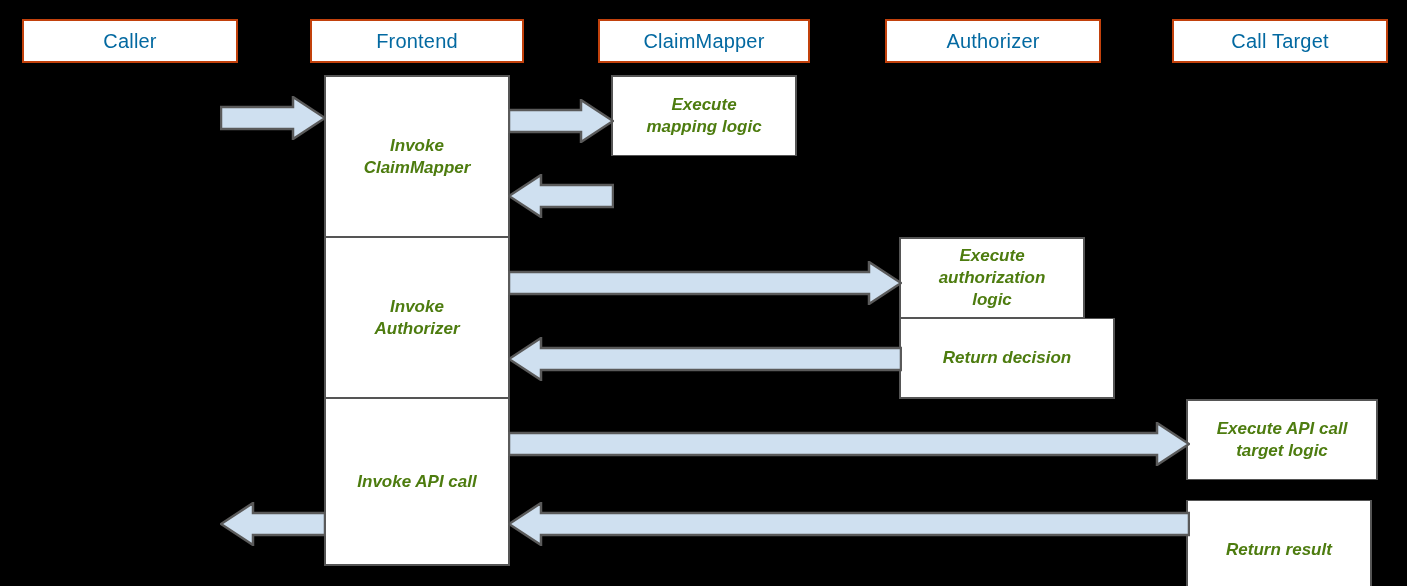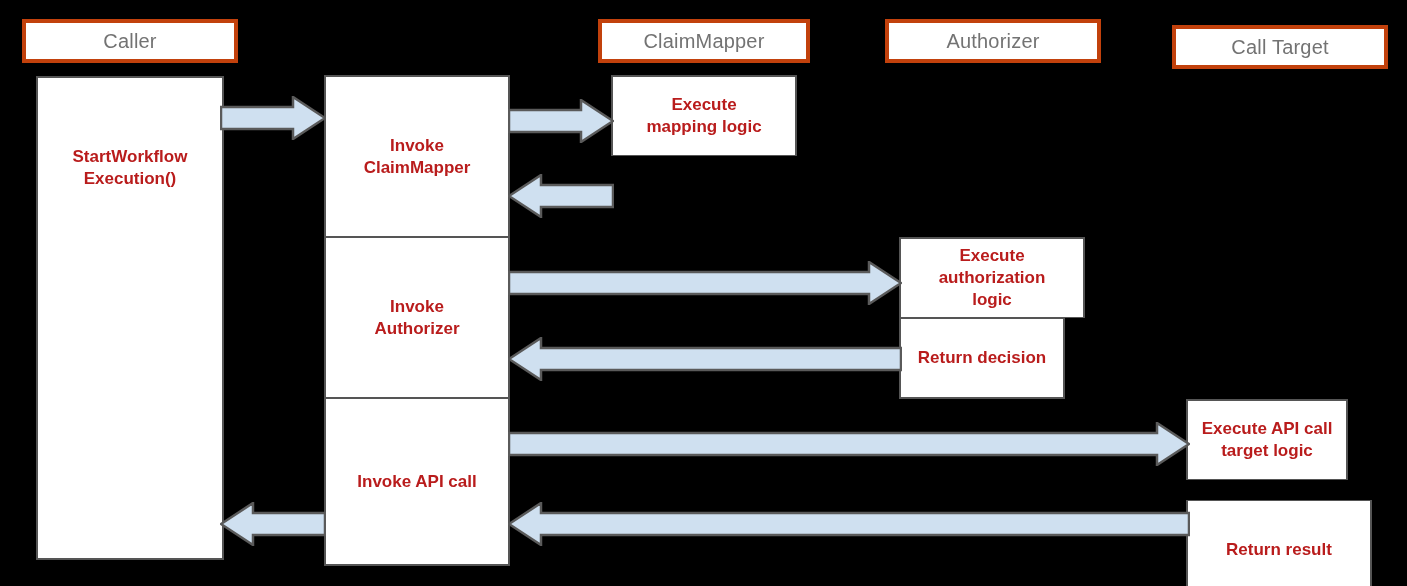--- a/index.html
+++ b/index.html
@@ -19,11 +19,11 @@
     position: absolute;
     box-sizing: border-box;
     background: #ffffff;
-    border: 4px solid #c2410c;
+    border: 2px solid #c2410c;
     display: flex;
     align-items: center;
     justify-content: center;
-    color: #737373;
+    color: #0369a1;
     font-size: 20px;
     font-weight: 400;
     letter-spacing: 0.2px;

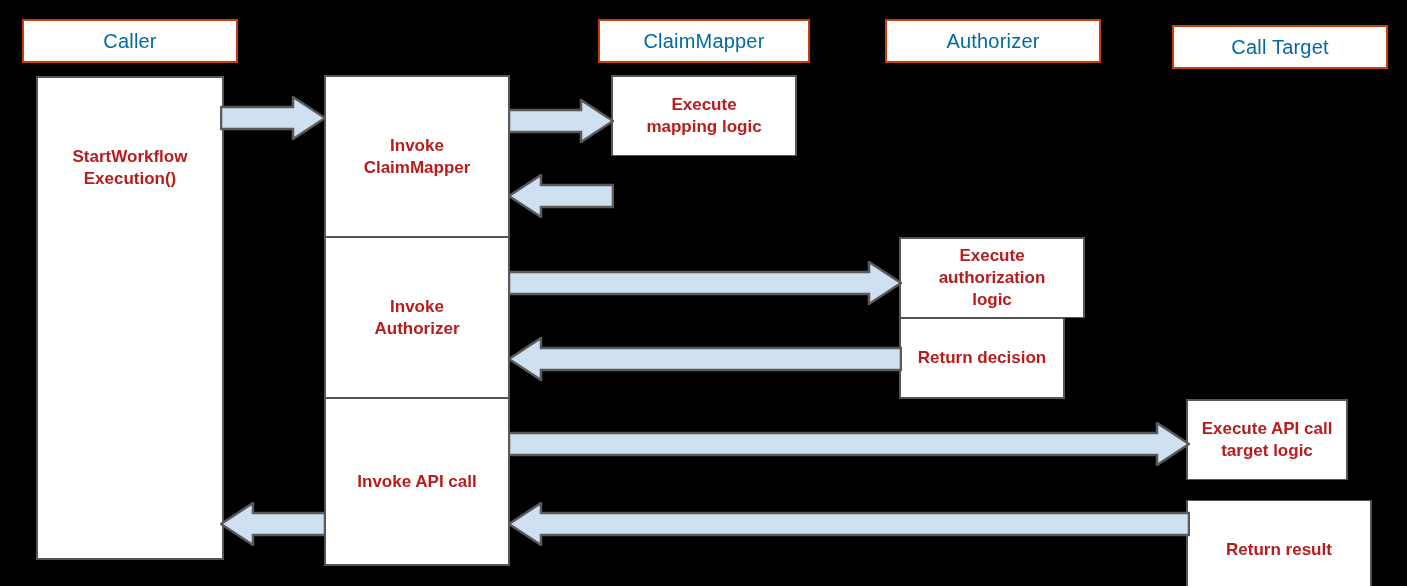--- a/index.html
+++ b/index.html
@@ -63,6 +63,9 @@
     <span>Caller</span>
   </div>
 
+  <div class="lane-header" style="left:310px; top:19px; width:214px; height:44px;">
+    <span>Frontend</span>
+  </div>
 
   <div class="lane-header" style="left:598px; top:19px; width:212px; height:44px;">
     <span>ClaimMapper</span>

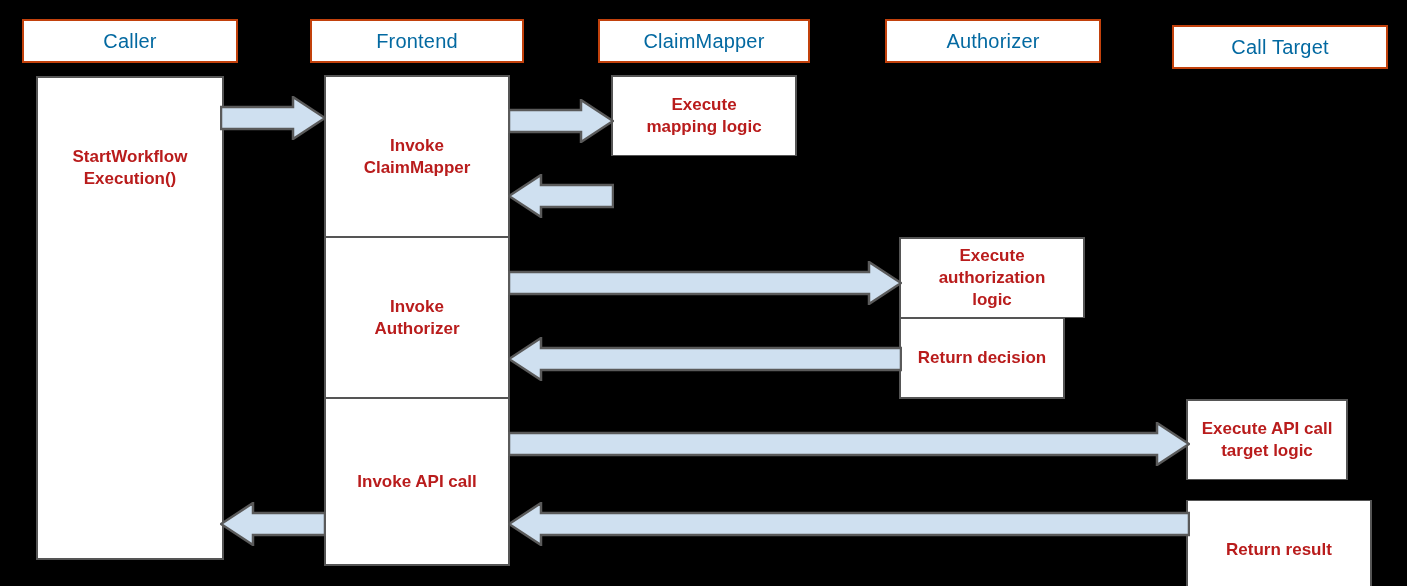--- a/index.html
+++ b/index.html
@@ -75,7 +75,7 @@
     <span>Authorizer</span>
   </div>
 
-  <div class="lane-header" style="left:1172px; top:25px; width:216px; height:44px;">
+  <div class="lane-header" style="left:1172px; top:19px; width:216px; height:44px;">
     <span>Call Target</span>
   </div>
 

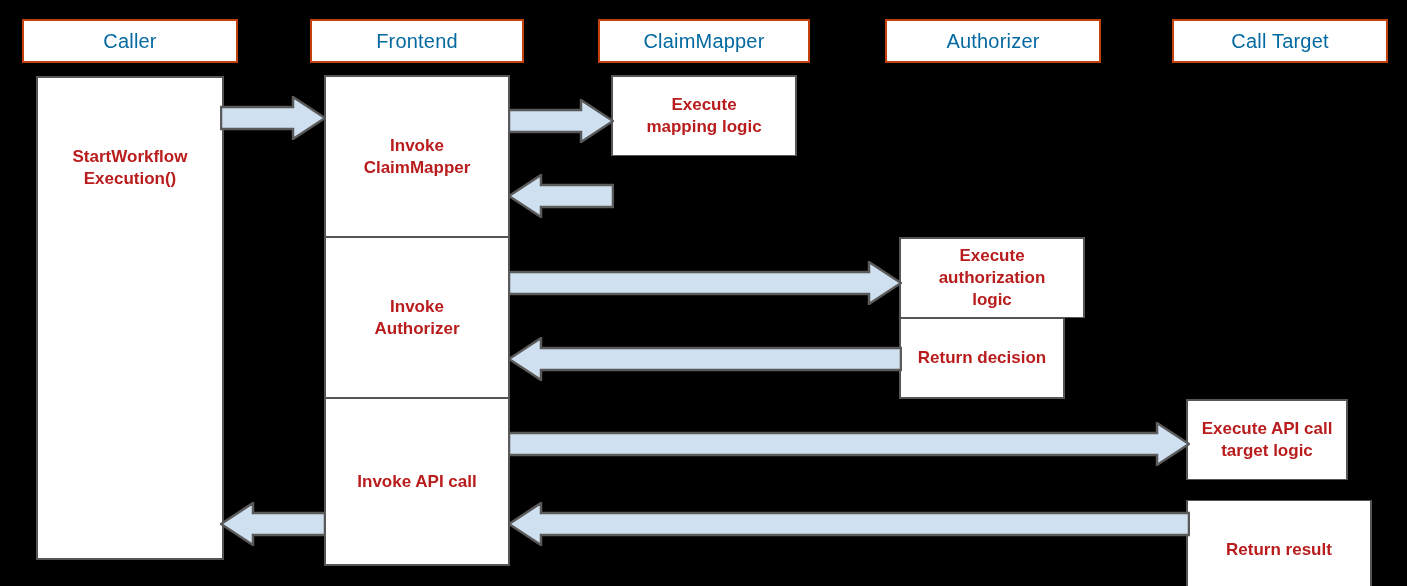--- a/index.html
+++ b/index.html
@@ -38,13 +38,14 @@
     display: flex;
     align-items: center;
     justify-content: center;
-    color: #b91c1c;
+    color: #4d7c0f;
     font-size: 17px;
     font-weight: bold;
     line-height: 1.28;
     text-align: center;
     padding: 2px 6px;
     white-space: pre-line;
+    font-style: italic;
   }
   .act-box.thin-top { border-top-width: 1px; }
   .act-box.thin-bottom { border-bottom-width: 1px; }

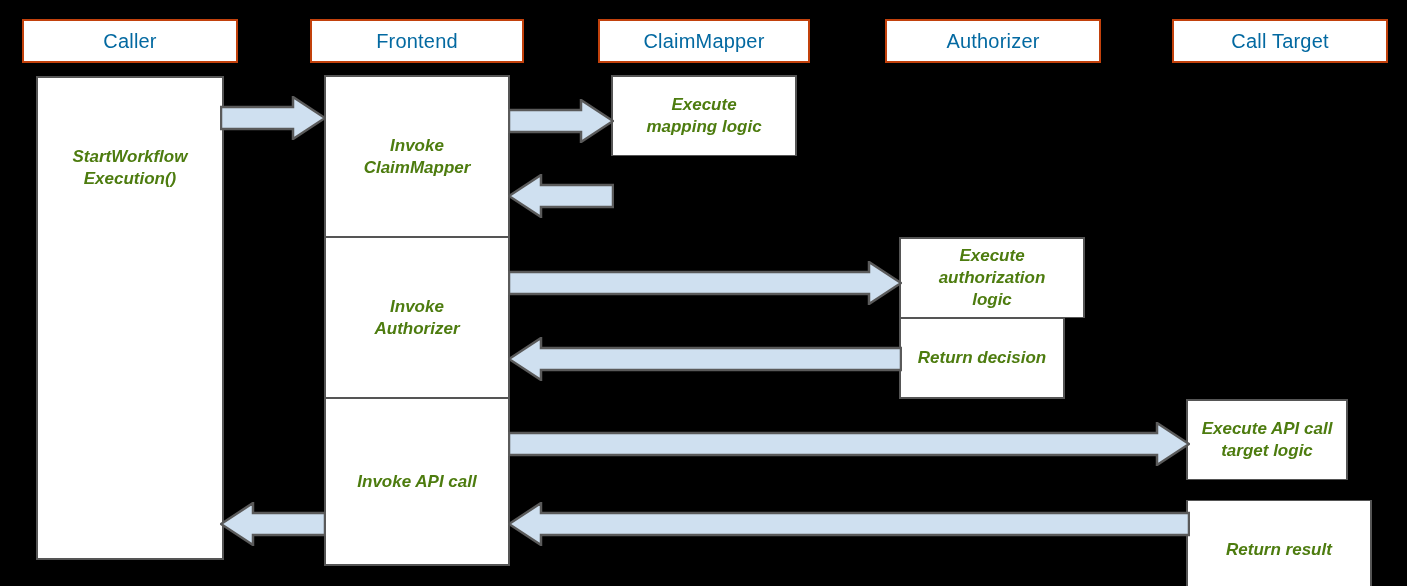--- a/index.html
+++ b/index.html
@@ -80,10 +80,6 @@
     <span>Call Target</span>
   </div>
 
-  <div class="act-box" style="left:36px; top:76px; width:188px; height:484px;">
-    <span style="position:relative; top:-150px;">StartWorkflow
-Execution()</span>
-  </div>
 
   <div class="act-box thin-bottom" style="left:324px; top:75px; width:186px; height:162px;">
     <span>Invoke

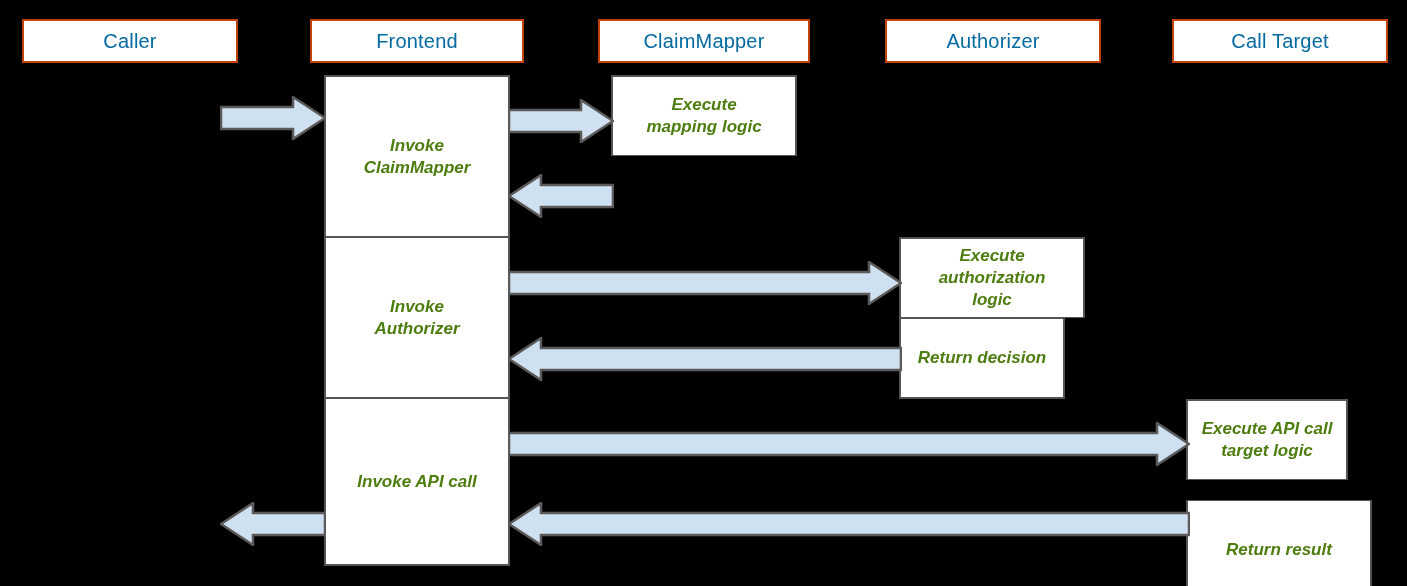--- a/index.html
+++ b/index.html
@@ -107,7 +107,7 @@
 logic</span>
   </div>
 
-  <div class="act-box thin-top" style="left:899px; top:318px; width:166px; height:81px;">
+  <div class="act-box thin-top" style="left:899px; top:318px; width:216px; height:81px;">
     <span>Return decision</span>
   </div>
 

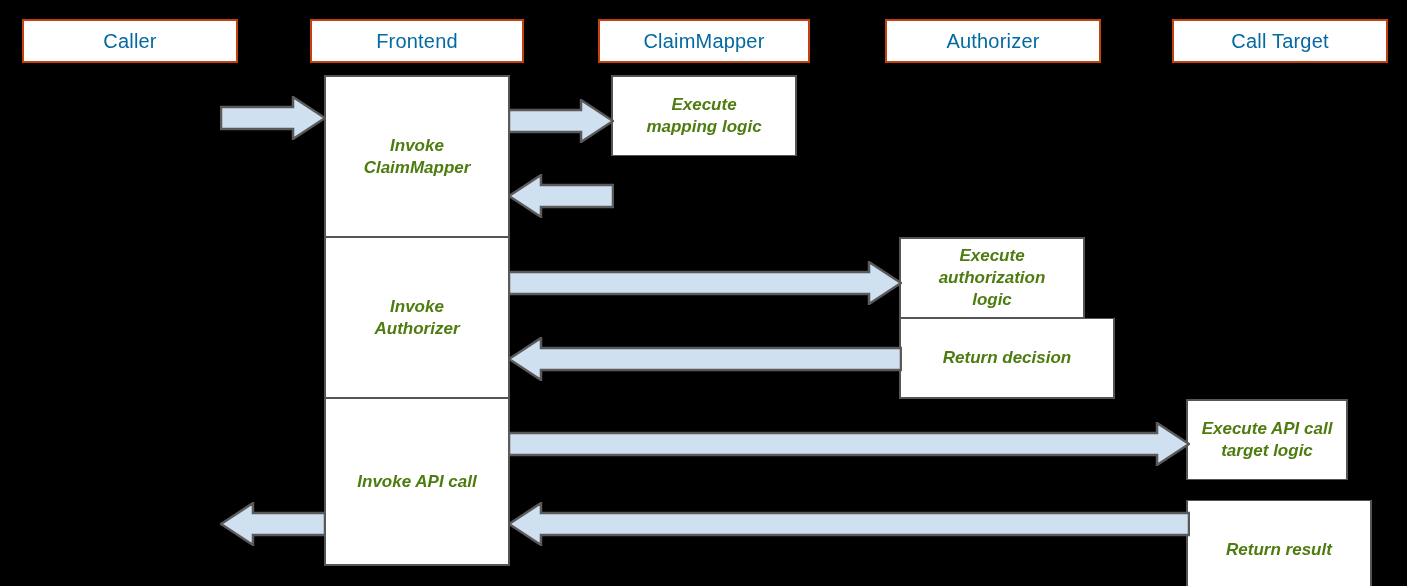--- a/index.html
+++ b/index.html
@@ -111,7 +111,7 @@
     <span>Return decision</span>
   </div>
 
-  <div class="act-box thin-bottom" style="left:1186px; top:399px; width:162px; height:81px;">
+  <div class="act-box thin-bottom" style="left:1186px; top:399px; width:192px; height:81px;">
     <span>Execute API call
 target logic</span>
   </div>

